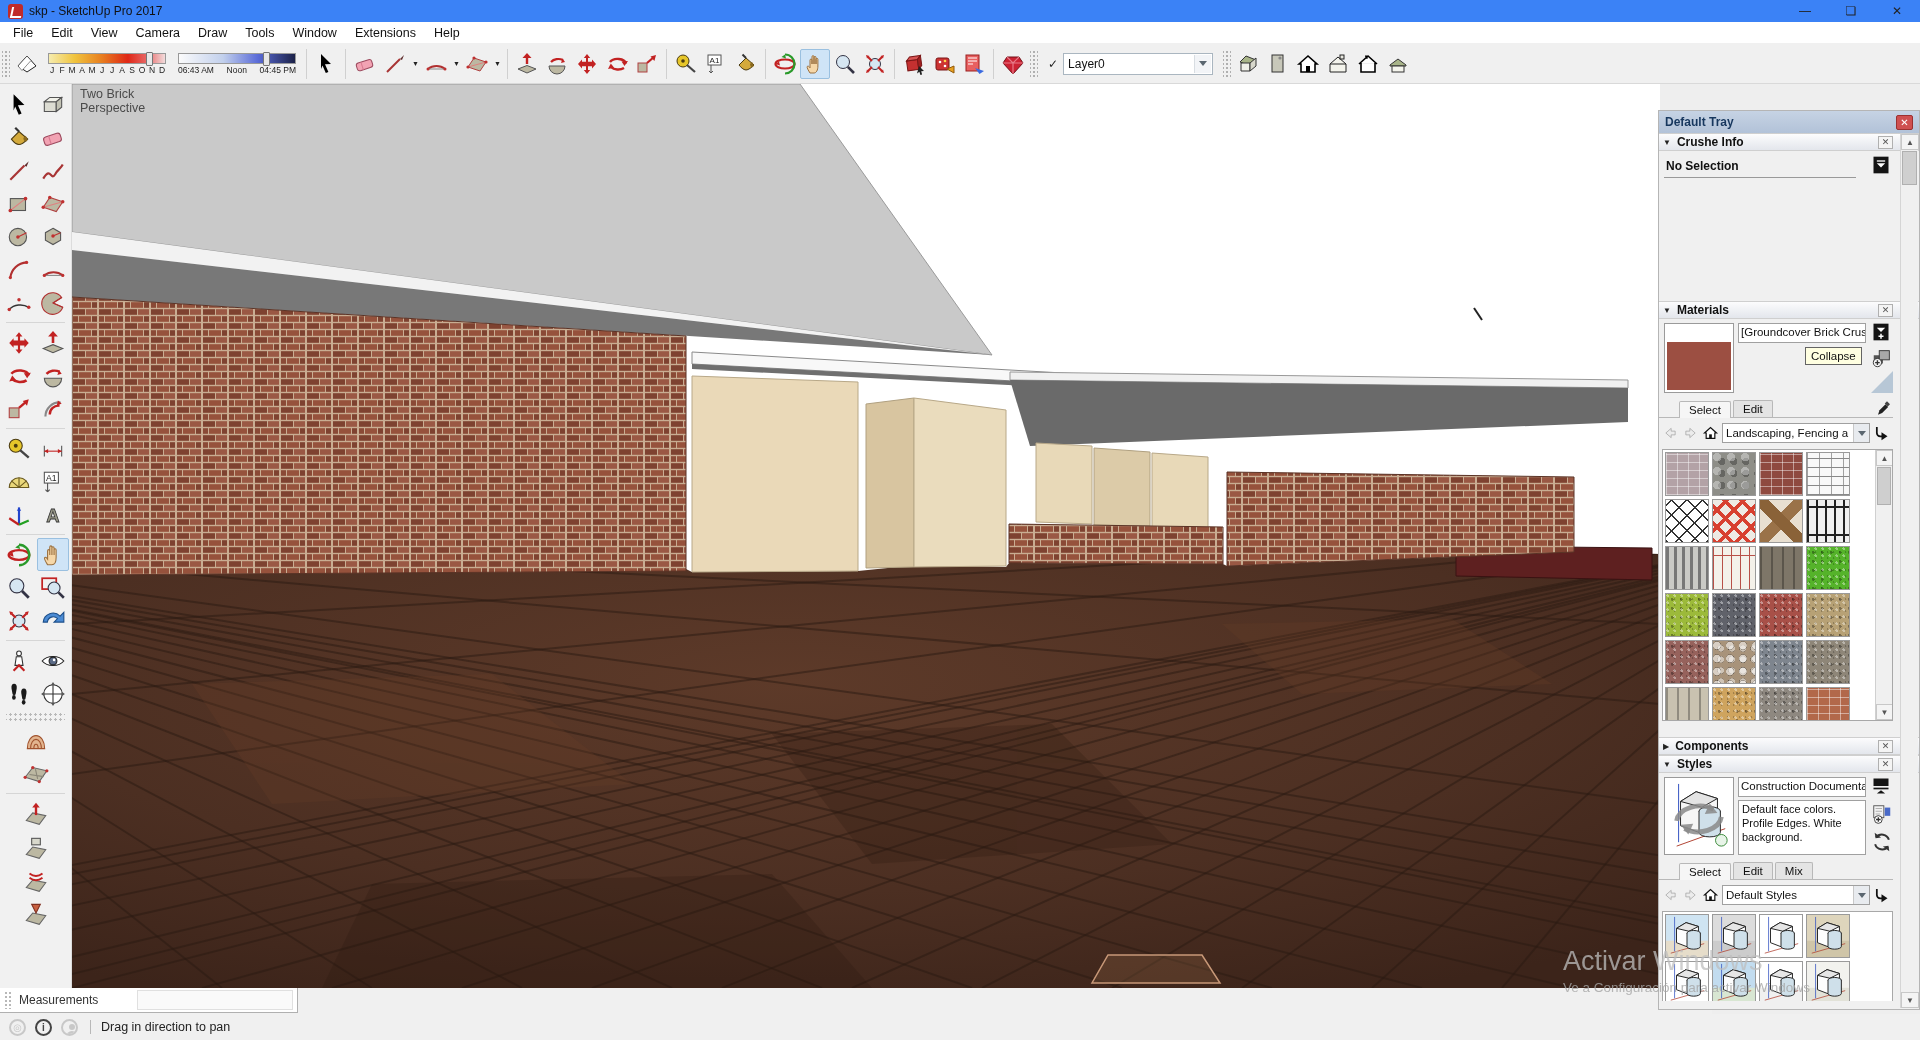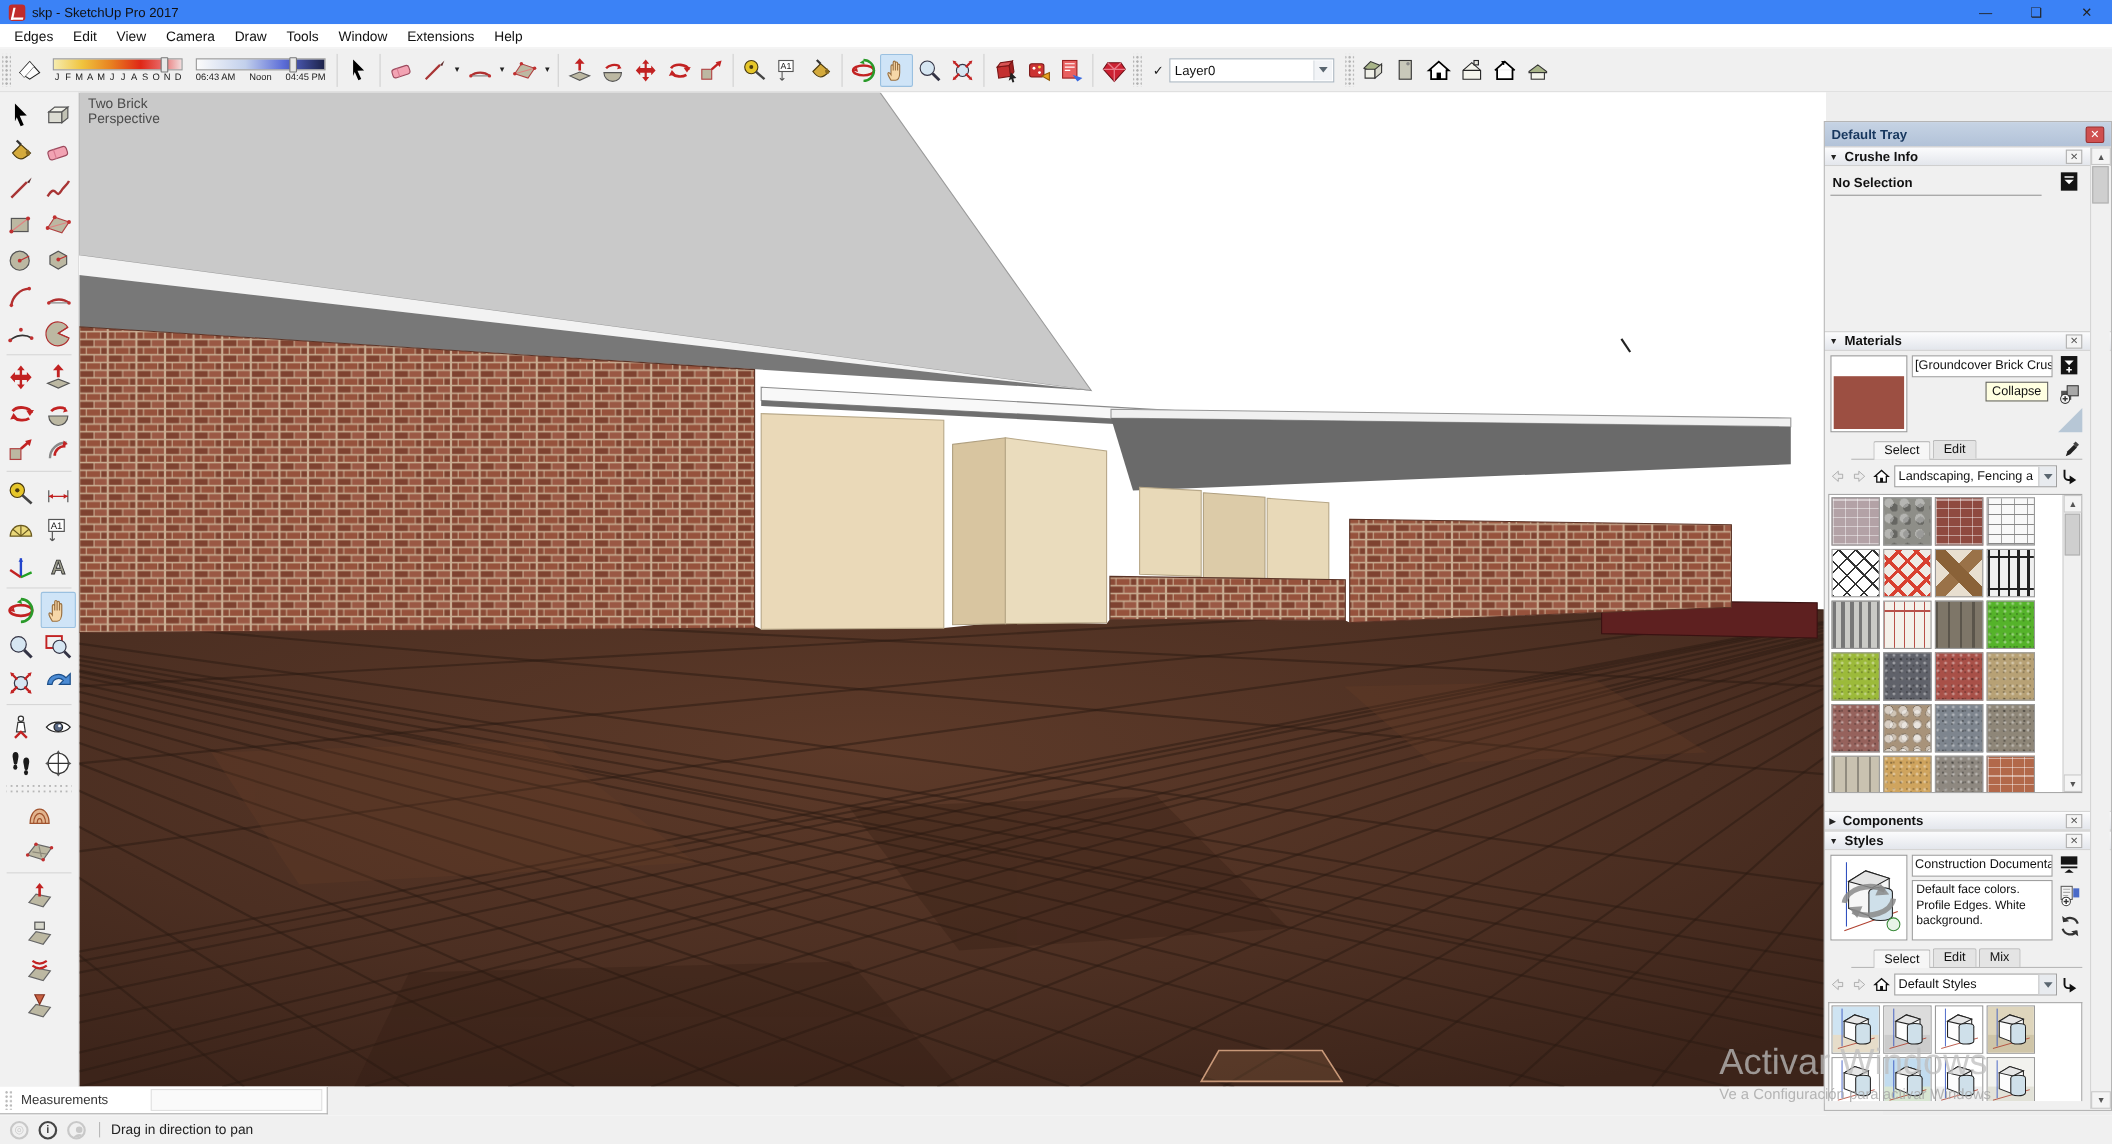--- a/index.html
+++ b/index.html
@@ -147,7 +147,7 @@
   </div>
 
   <div id="menubar">
-      <div class="menu-item">Edges</div>
+      <div class="menu-item">File</div>
       <div class="menu-item">Edit</div>
       <div class="menu-item">View</div>
       <div class="menu-item">Camera</div>

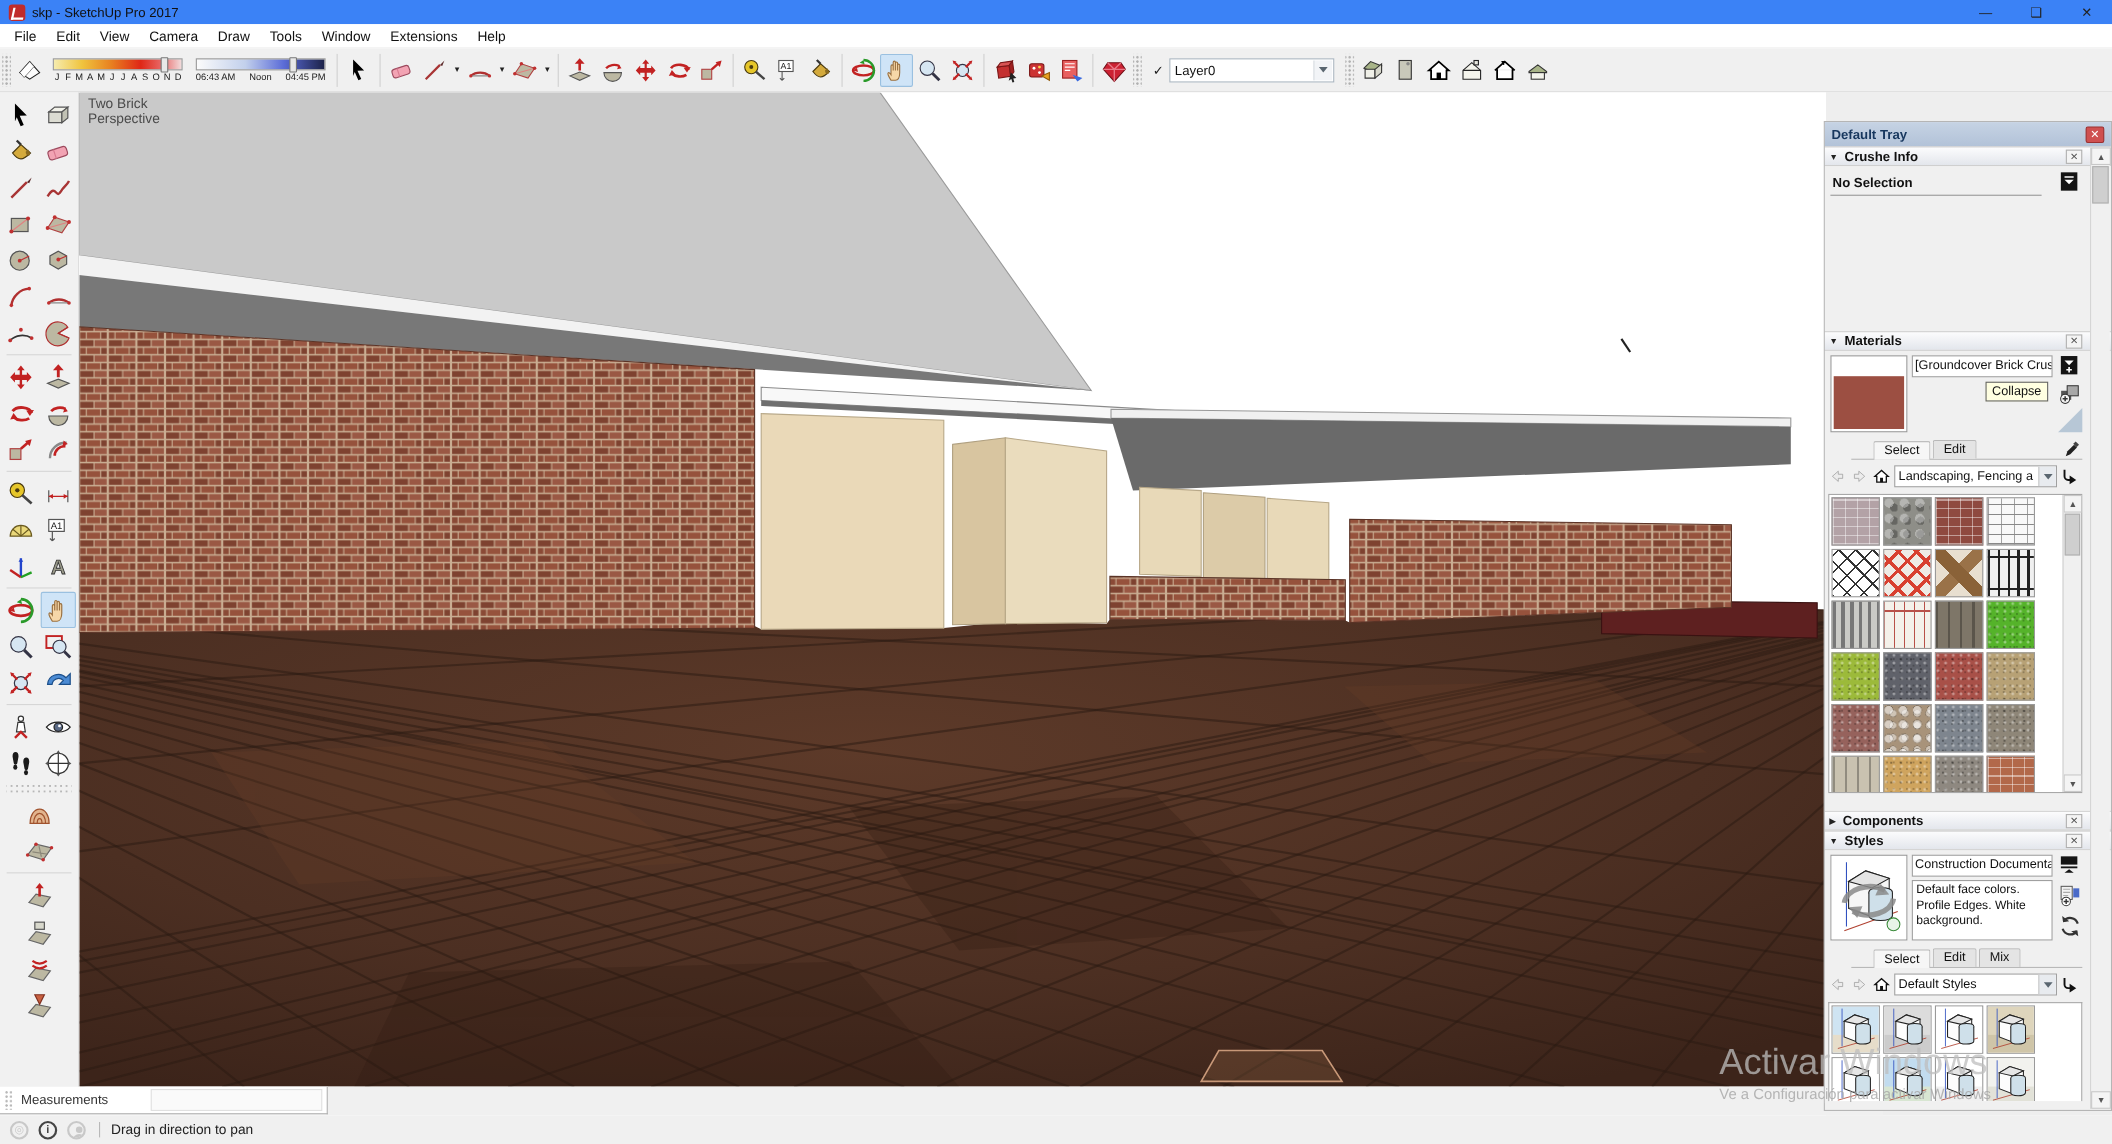--- a/index.html
+++ b/index.html
@@ -73,7 +73,7 @@
   #mat-name{position:absolute;left:79px;top:4px;width:128px;height:20px;background:#fff;border:1px solid #a0a0a0;font-size:11.5px;padding:2px 2px;white-space:nowrap;overflow:hidden;}
   #mat-tooltip{position:absolute;left:146px;top:28px;padding:2px 5px;background:#ffffe1;border:1px solid #646464;font-size:11.5px;}
   #mat-tri{position:absolute;right:26px;top:52px;width:0;height:0;border-bottom:22px solid #b7c7d6;border-left:22px solid transparent;}
-  .tabs{position:absolute;left:0;right:26px;height:21px;display:flex;align-items:flex-end;border-bottom:1px solid #b8b8b8;padding-left:20px;margin-left:24px;}
+  .tabs{position:absolute;left:0;right:26px;height:21px;display:flex;align-items:flex-end;border-bottom:1px solid #b8b8b8;padding-left:20px;}
   .tab{padding:2px 9px;border:1px solid #b8b8b8;border-bottom:none;background:#e4e4e4;margin-right:2px;border-radius:2px 2px 0 0;font-size:11.5px;}
   .tab.active{background:#f6f6f6;font-weight:normal;position:relative;top:1px;}
   .navrow{position:absolute;left:0;right:26px;height:26px;display:flex;align-items:center;padding:0 3px;gap:3px;}

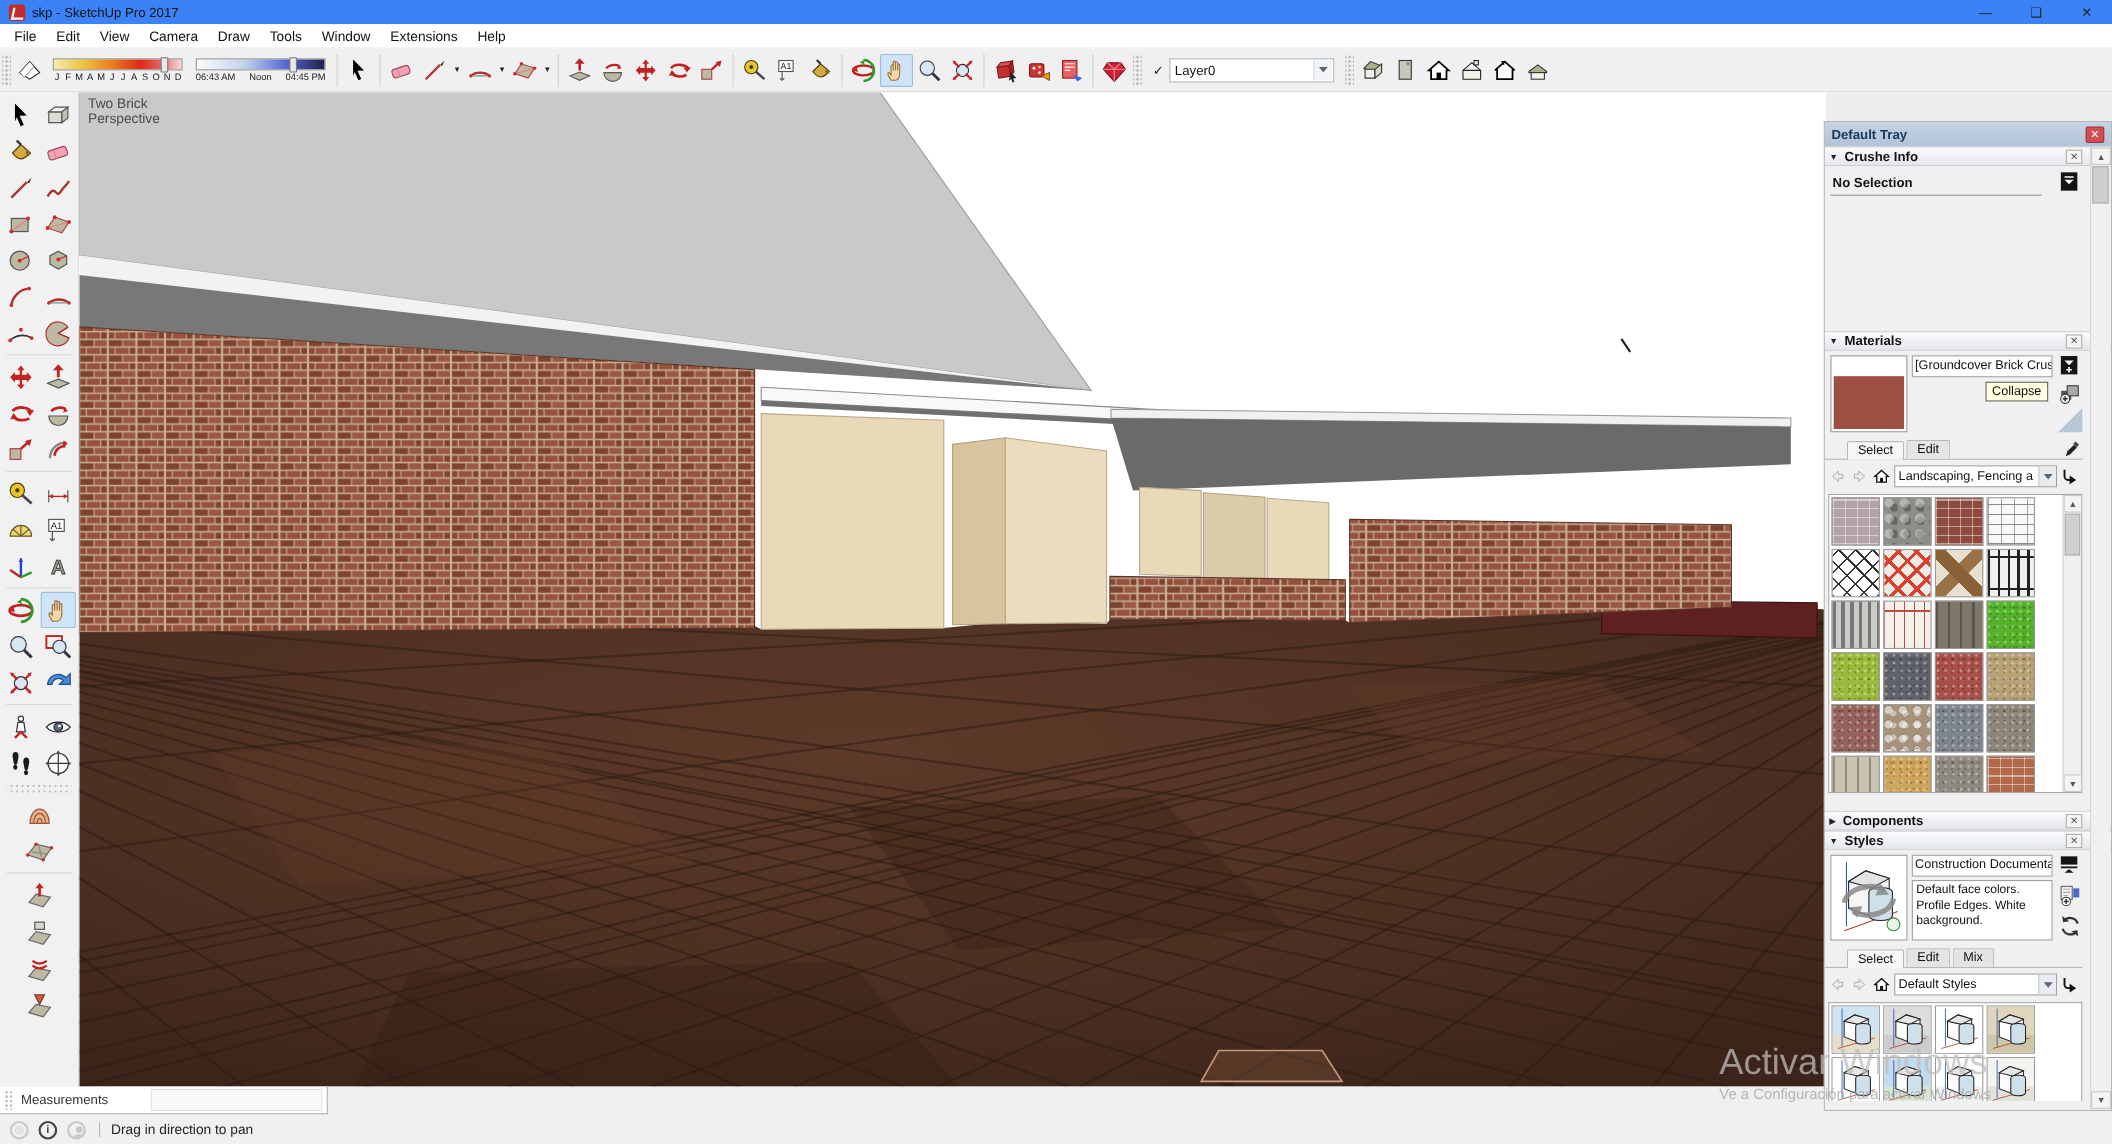--- a/index.html
+++ b/index.html
@@ -113,7 +113,7 @@
 
   
   #watermark{position:absolute;left:1563px;top:946px;z-index:60;pointer-events:none;}
-  #wm1{font-size:33px;color:rgba(190,190,190,0.75);}
+  #wm1{font-size:27px;color:rgba(190,190,190,0.75);}
   #wm2{font-size:13.5px;color:rgba(165,165,165,0.8);margin-top:3px;}
 
   

